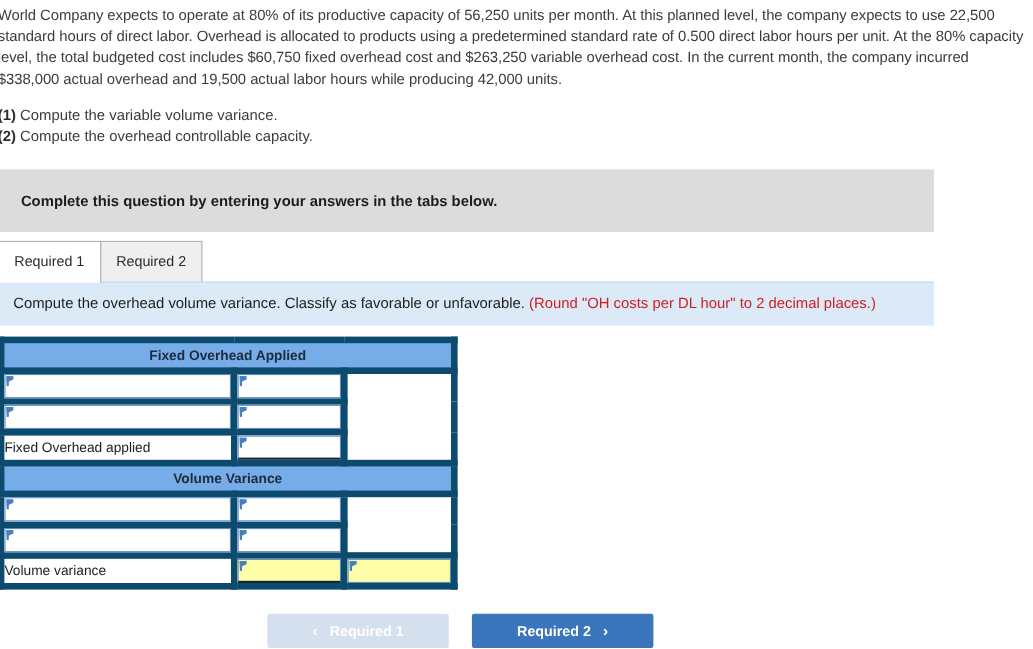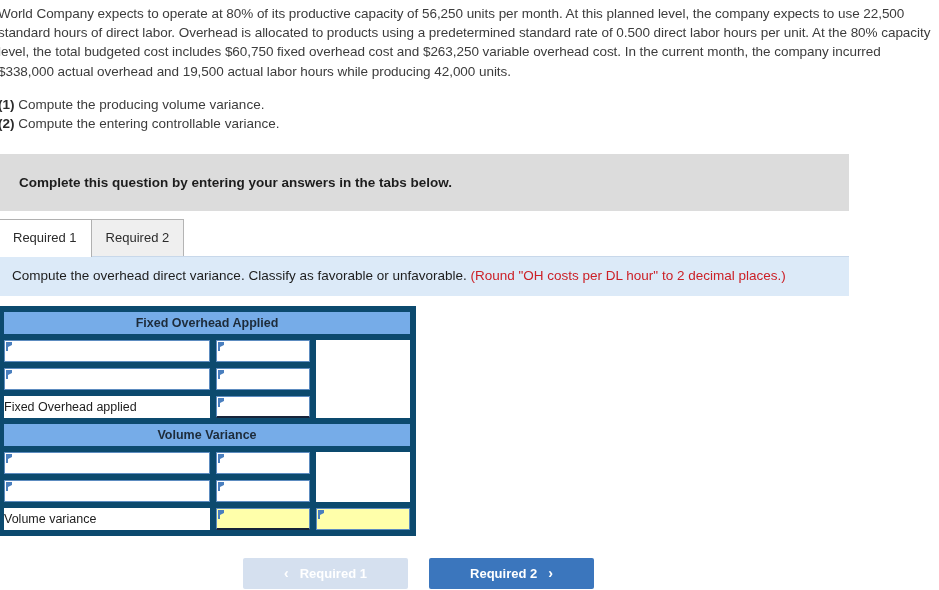--- a/index.html
+++ b/index.html
@@ -216,7 +216,7 @@
 </div>
 
 <div class="requirements">
-  <div class="req-line"><b>(1)</b><span> Compute the producing volume variance.</span></div>
+  <div class="req-line"><b>(1)</b><span> Compute the variable volume variance.</span></div>
   <div class="req-line"><b>(2)</b><span> Compute the entering controllable variance.</span></div>
 </div>
 

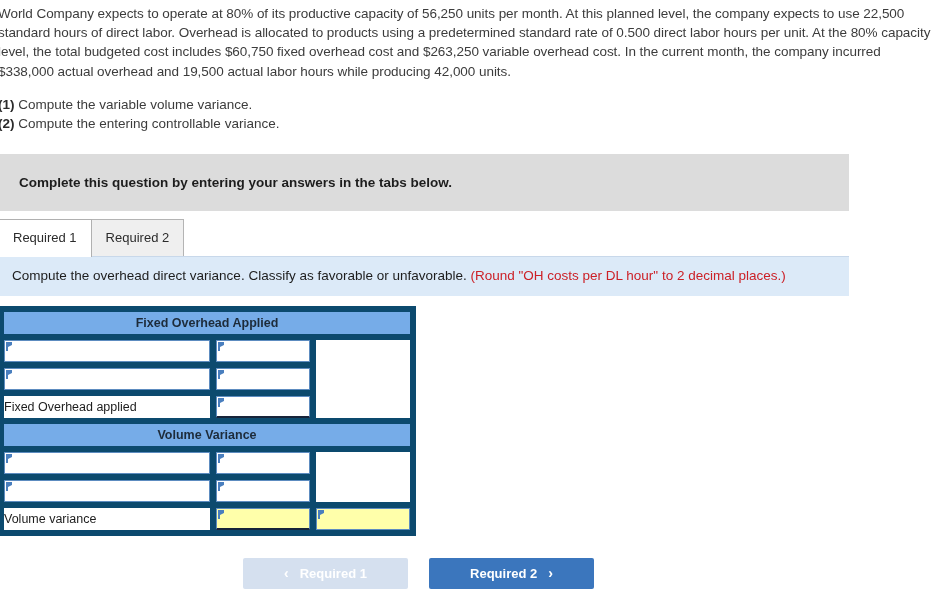--- a/index.html
+++ b/index.html
@@ -217,7 +217,7 @@
 
 <div class="requirements">
   <div class="req-line"><b>(1)</b><span> Compute the variable volume variance.</span></div>
-  <div class="req-line"><b>(2)</b><span> Compute the entering controllable variance.</span></div>
+  <div class="req-line"><b>(2)</b><span> Compute the overhead controllable capacity.</span></div>
 </div>
 
 <div class="gray-banner">

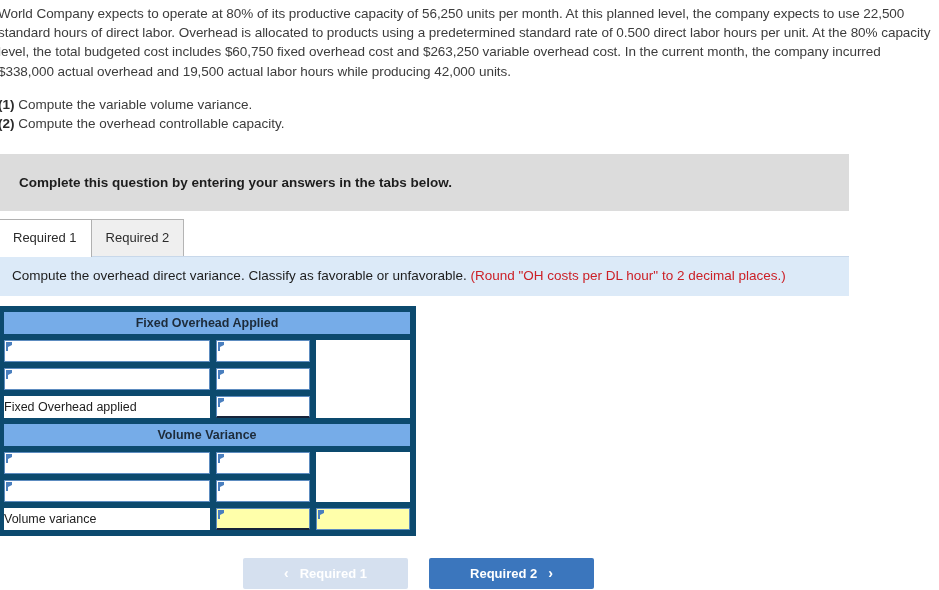--- a/index.html
+++ b/index.html
@@ -229,7 +229,7 @@
 </div>
 
 <div class="blue-band">
-  <span>Compute the overhead direct variance. Classify as favorable or unfavorable. </span><span class="hint">(Round "OH costs per DL hour" to 2 decimal places.)</span>
+  <span>Compute the overhead volume variance. Classify as favorable or unfavorable. </span><span class="hint">(Round "OH costs per DL hour" to 2 decimal places.)</span>
 </div>
 
 <div class="table-wrap">

